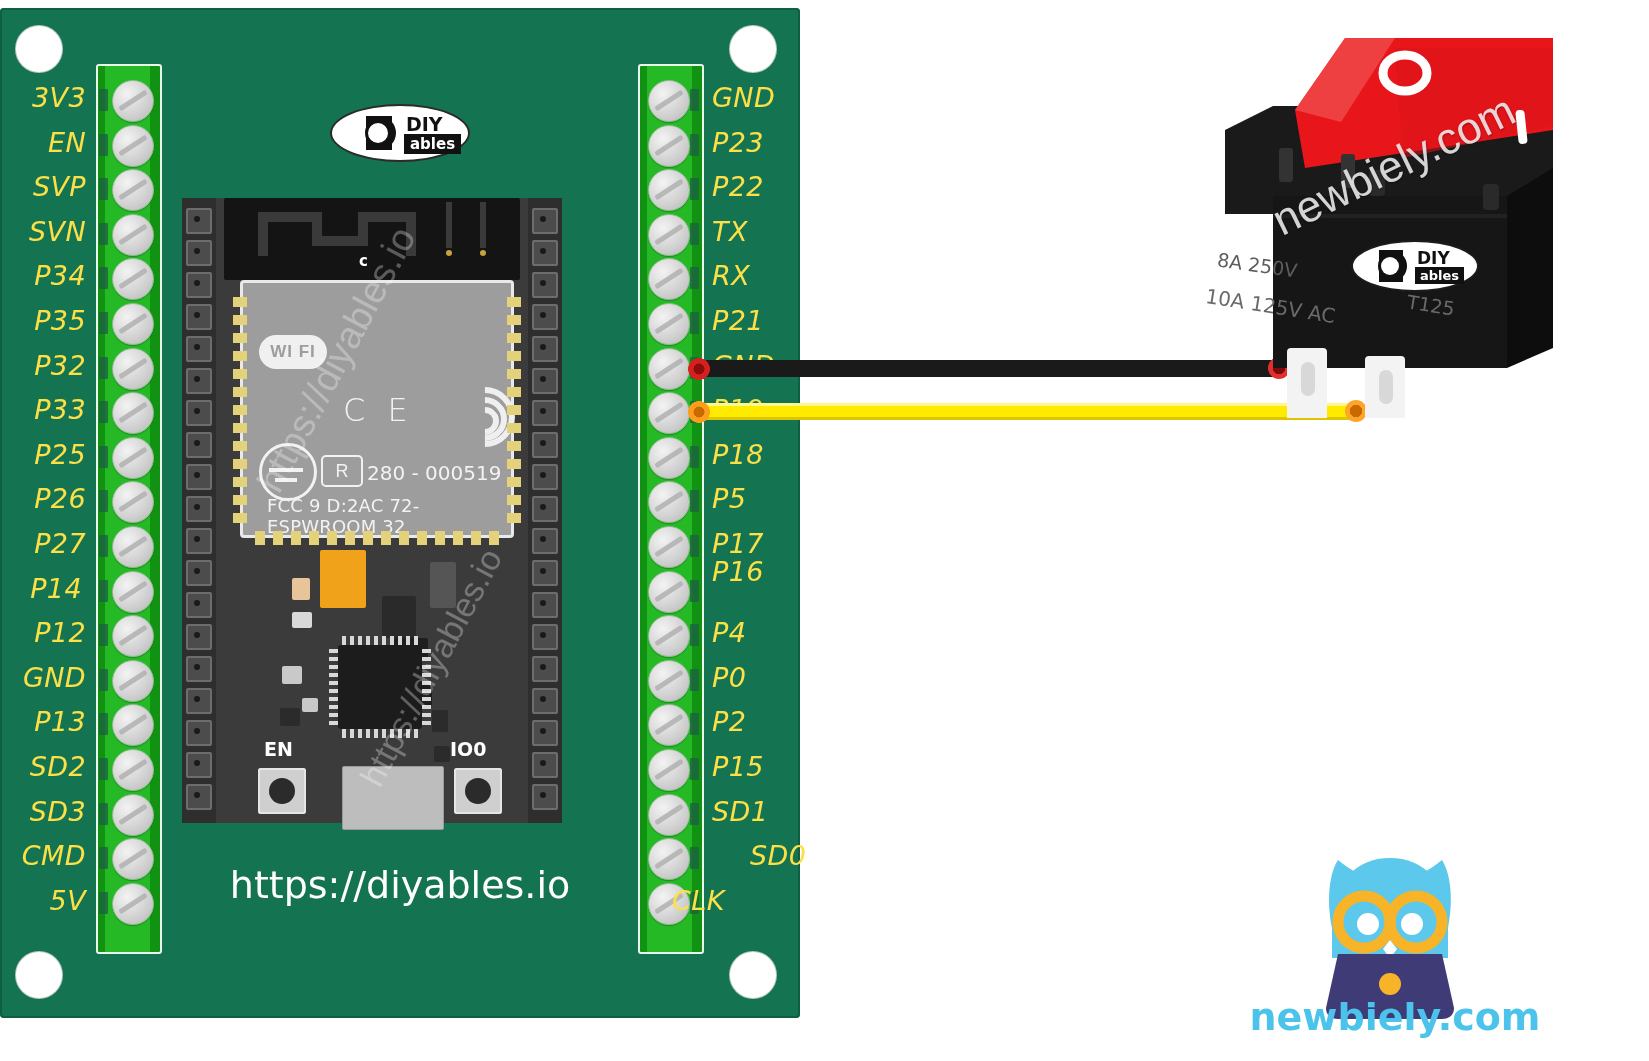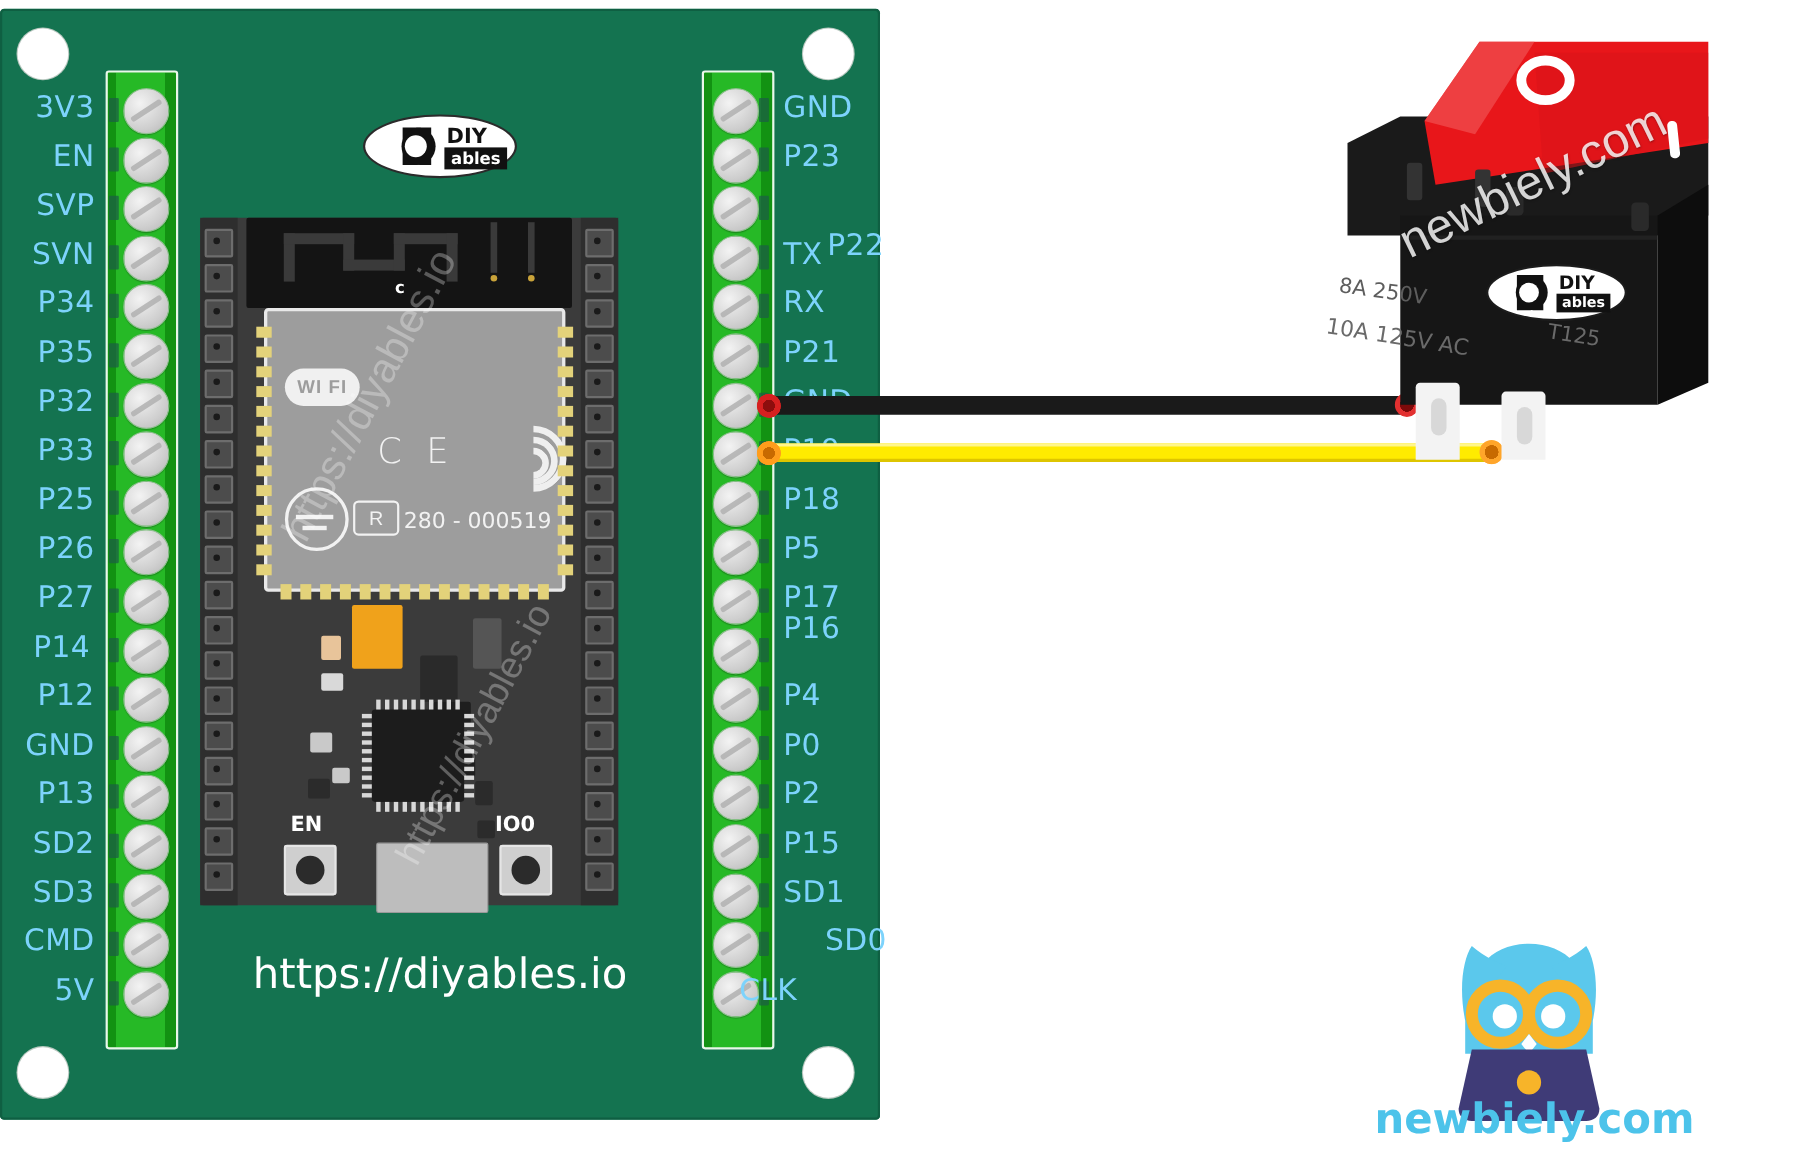--- a/index.html
+++ b/index.html
@@ -29,8 +29,8 @@
       background:#b0b0b0;transform:rotate(-33deg);border-radius:2px;opacity:.85;}
   .slot-mark{position:absolute;width:9px;height:22px;background:#1c5f44;border-radius:1px;opacity:.75}
 
-  .pin-label{position:absolute;color:#7dd3fc;font-size:27px;letter-spacing:.4px;
-      font-family:"DejaVu Sans",sans-serif;white-space:nowrap;line-height:1;}
+  .pin-label{position:absolute;color:#fde047;font-size:27px;letter-spacing:.4px;
+      font-family:"DejaVu Sans",sans-serif;white-space:nowrap;line-height:1;font-style:italic;}
   .pin-label.left{right:0;text-align:right}
   .pin-label.right{left:0;text-align:left}
 

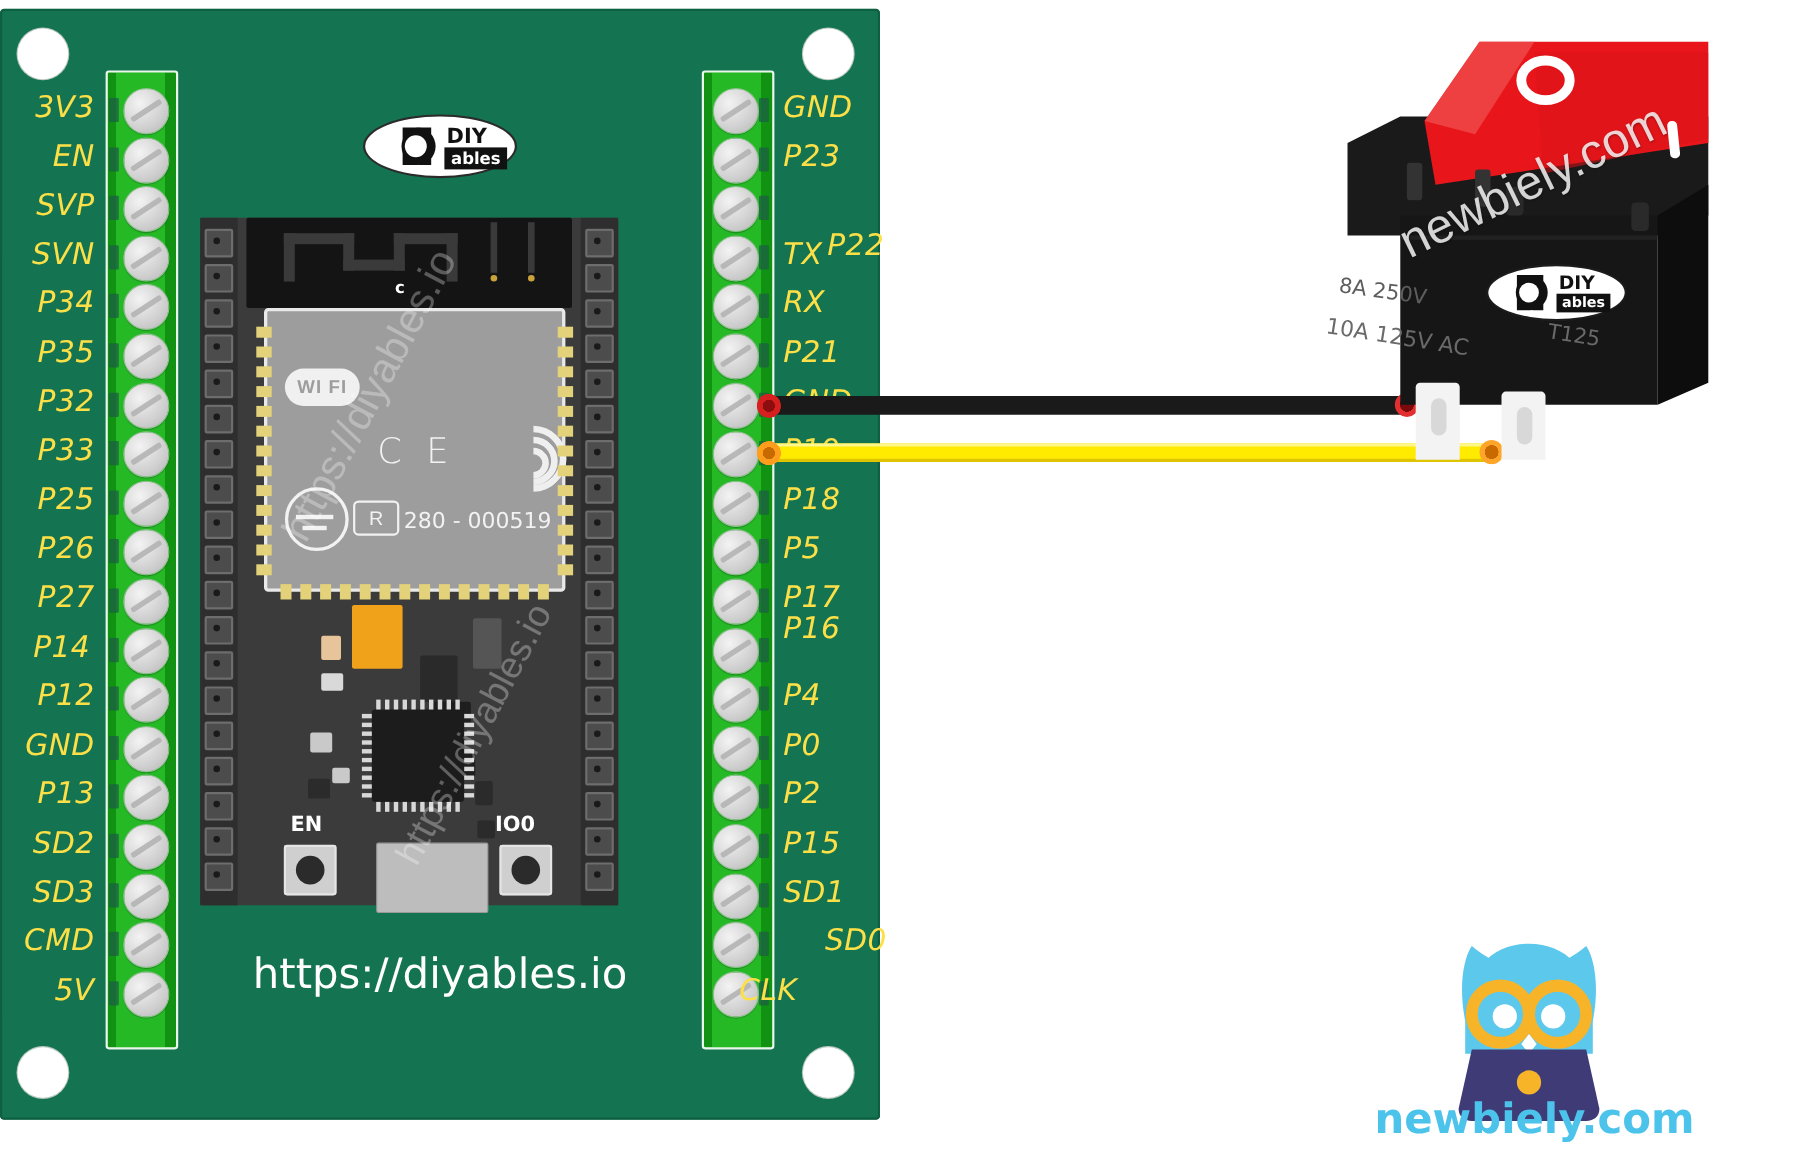--- a/index.html
+++ b/index.html
@@ -414,7 +414,7 @@
     <div class="pin-label left" style="top: 878.8px; left: 8px; width: 78px;">5V</div>
     <div class="pin-label right" style="top: 76px; left: 712px; width: 84px;">GND</div>
     <div class="pin-label right" style="top: 120.6px; left: 712px; width: 84px;">P23</div>
-    <div class="pin-label right" style="top: 165.2px; left: 752px; width: 84px; margin-top: 37px;">P22</div>
+    <div class="pin-label right" style="top: 165.2px; left: 712px; width: 84px;">P22</div>
     <div class="pin-label right" style="top: 209.8px; left: 712px; width: 84px;">TX</div>
     <div class="pin-label right" style="top: 254.4px; left: 712px; width: 84px;">RX</div>
     <div class="pin-label right" style="top: 299px; left: 712px; width: 84px;">P21</div>

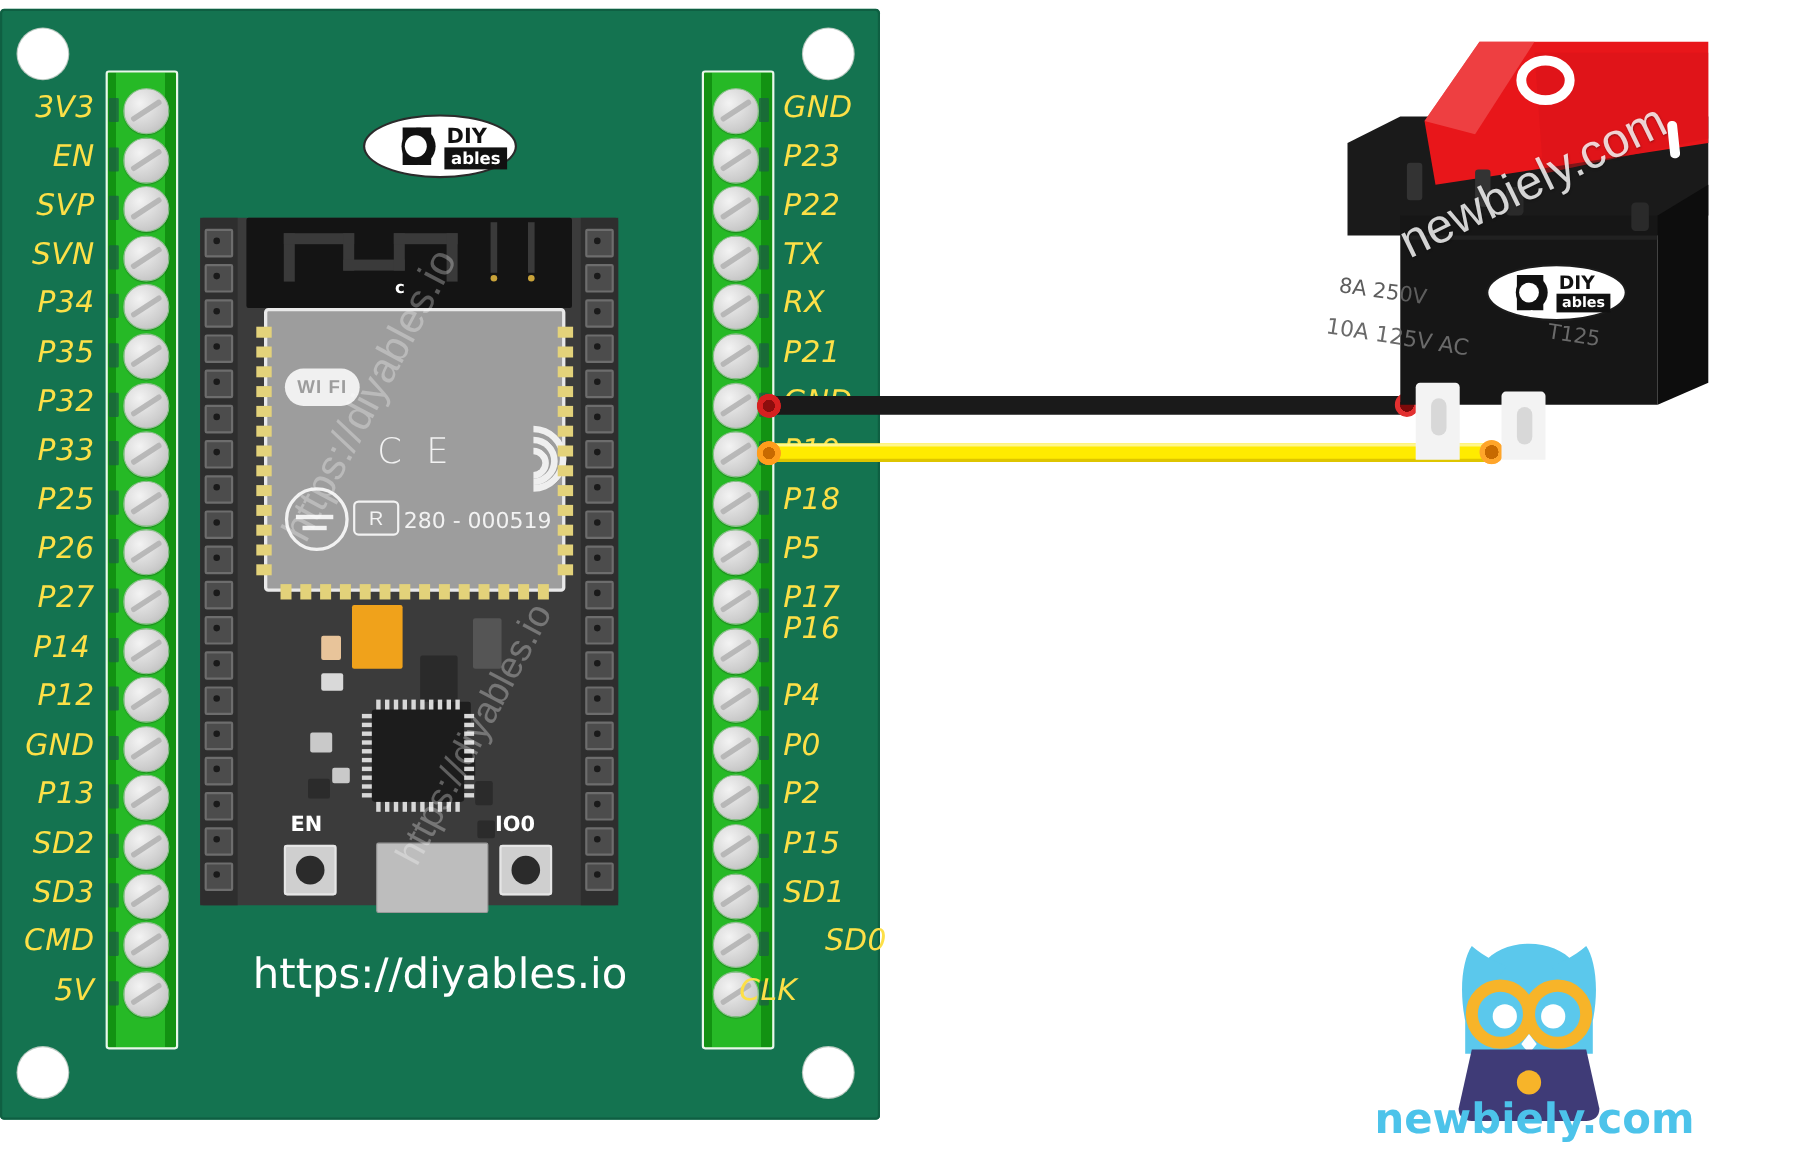--- a/index.html
+++ b/index.html
@@ -284,6 +284,7 @@
       <div id="espr-logo"></div>
       <div id="rbox">R</div>
       <div class="can-txt" id="rnum">280 - 000519</div>
+      <div class="can-txt" id="fcc">FCC 9 D:2AC 72-ESPWROOM  32</div>
     <div style="position: absolute; width: 14px; height: 10px; background: rgb(227, 210, 122); top: 14px; left: -10px;"></div>
         <div style="position: absolute; width: 14px; height: 10px; background: rgb(227, 210, 122); top: 14px; right: -10px;"></div>
         <div style="position: absolute; width: 14px; height: 10px; background: rgb(227, 210, 122); top: 32px; left: -10px;"></div>

